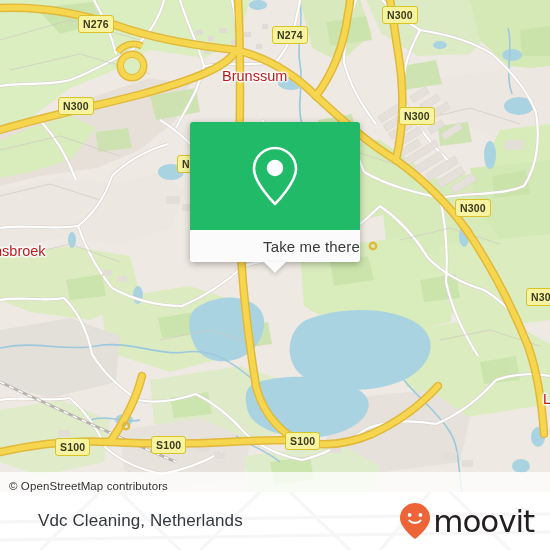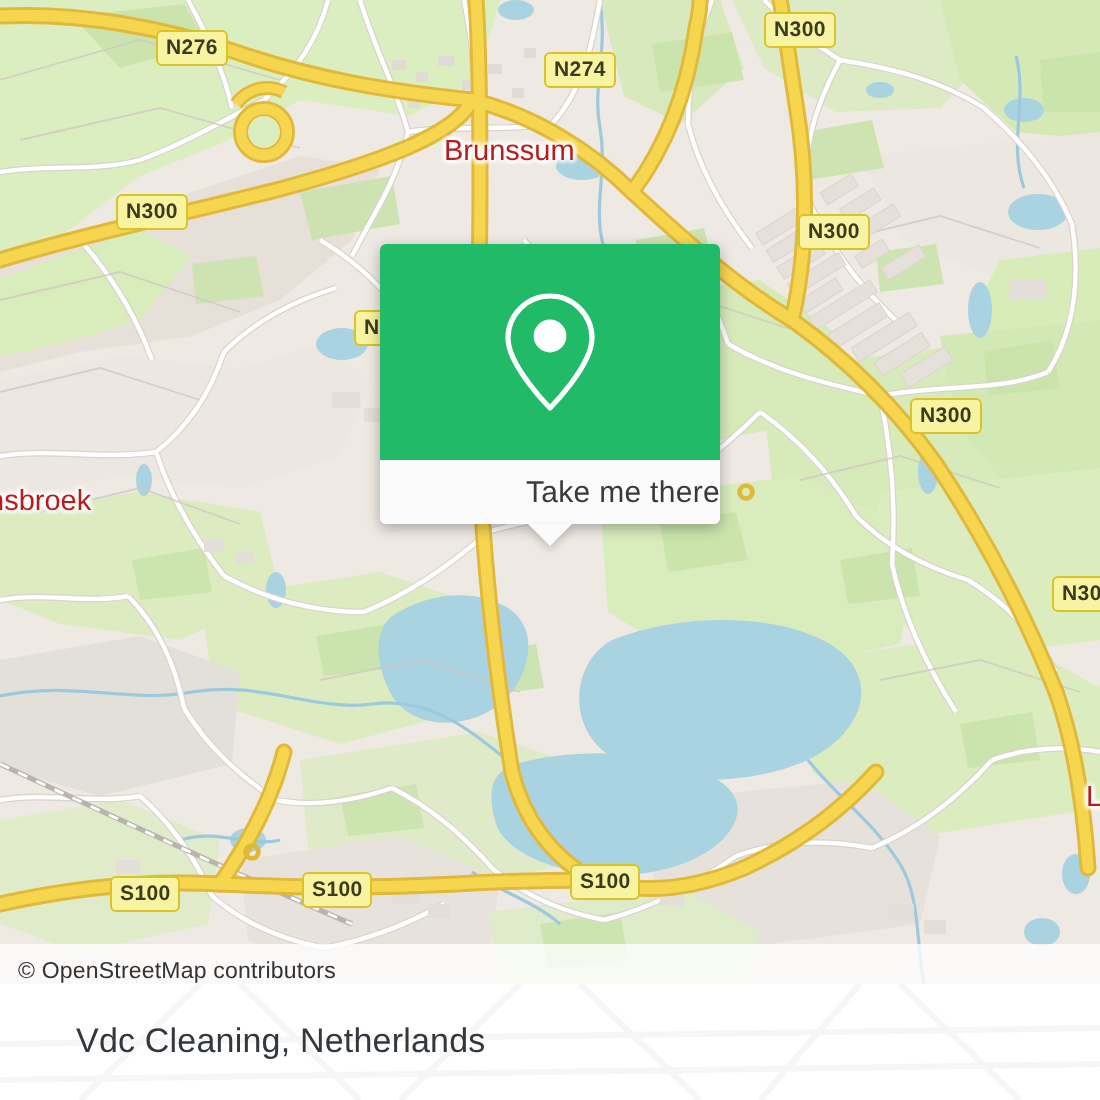--- a/index.html
+++ b/index.html
@@ -464,6 +464,15 @@
       </g>
     </svg>
     <div id="footer-title">Vdc Cleaning, Netherlands</div>
+    <div id="brand">
+      <svg width="32" height="38" viewBox="0 0 32 38">
+        <path d="M16 1 C7.7 1 1 7.7 1 16 C1 26 16 37 16 37 C16 37 31 26 31 16 C31 7.7 24.3 1 16 1 Z" fill="#ec6437"></path>
+        <circle cx="10.6" cy="13" r="1.9" fill="#ffffff"></circle>
+        <circle cx="21.4" cy="13" r="1.9" fill="#ffffff"></circle>
+        <path d="M10.5 18.6 C13 21.6 19 21.6 21.5 18.6" fill="none" stroke="#ffffff" stroke-width="2.1" stroke-linecap="round"></path>
+      </svg>
+      <span id="brand-word">moovit</span>
+    </div>
   </div>
 
 </div>

